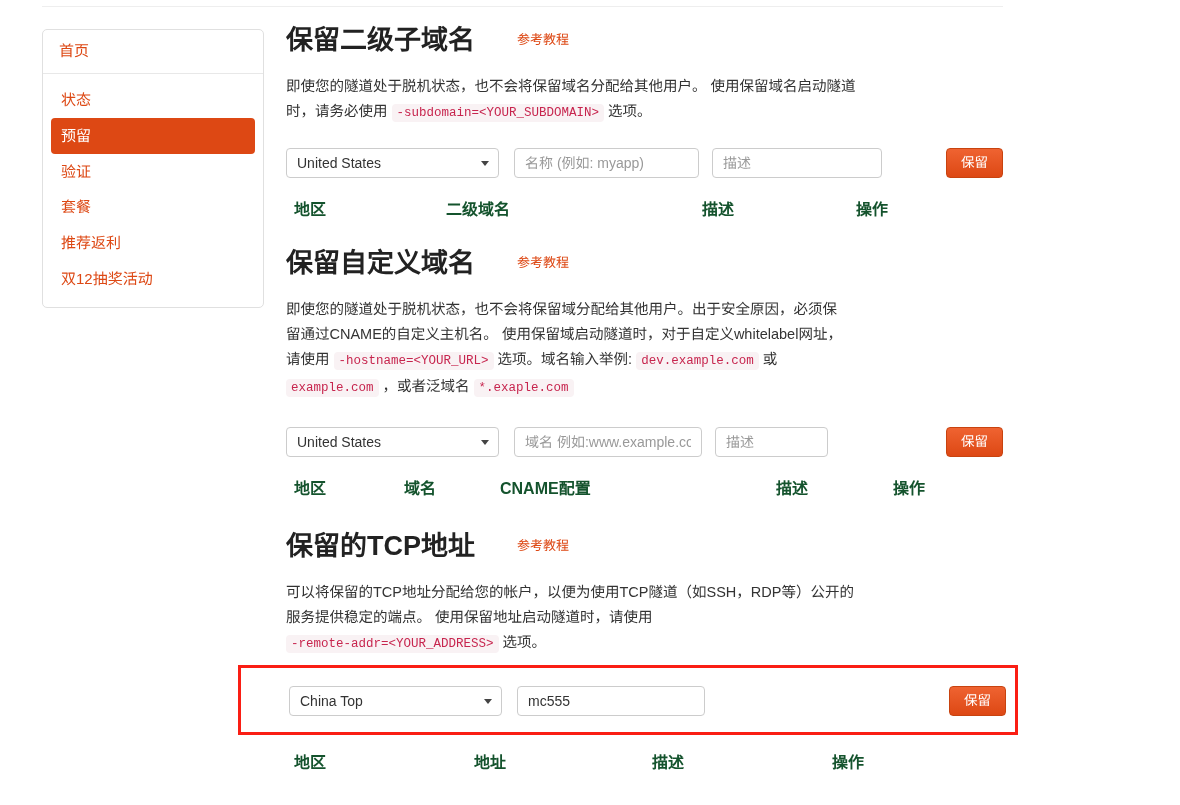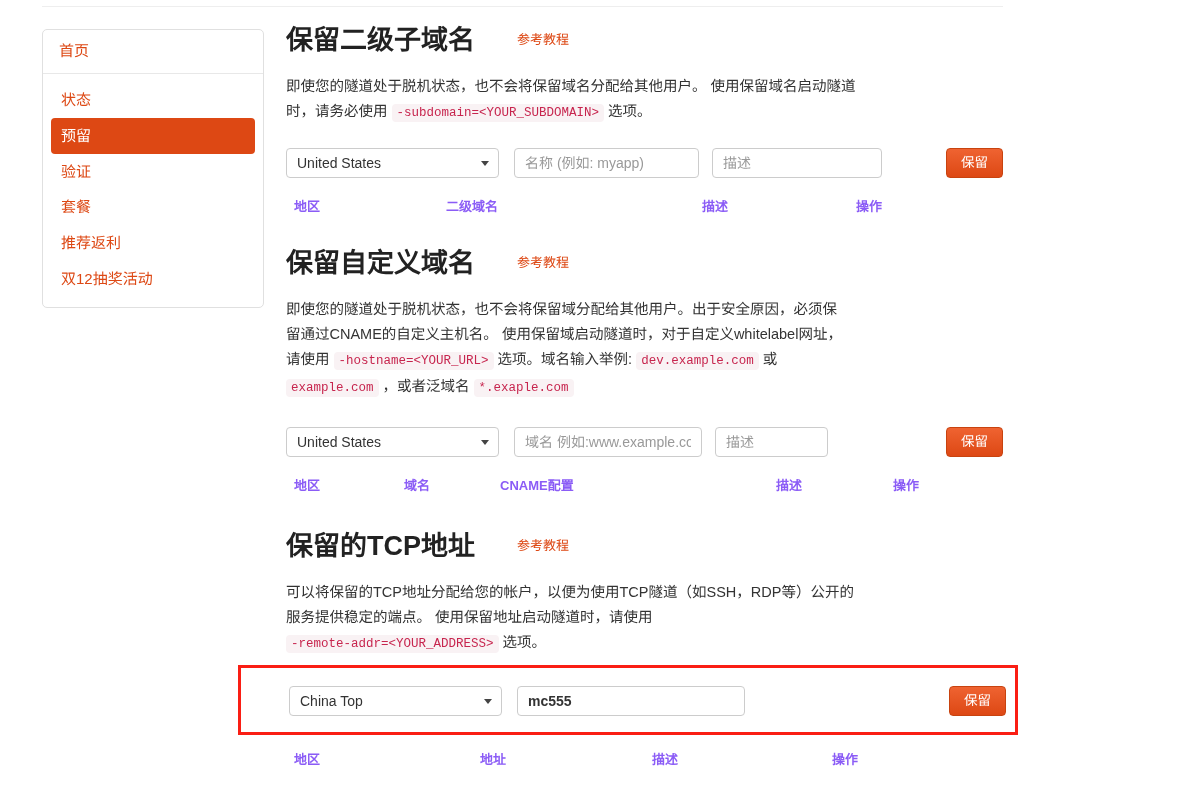--- a/index.html
+++ b/index.html
@@ -215,9 +215,9 @@
     position: relative;
     height: 30px;
     margin-top: 18px;
-    font-size: 13px;
+    font-size: 16px;
     font-weight: bold;
-    color: #8b5cf6;
+    color: #14532d;
   }
   .table-head span { position: absolute; top: 0; white-space: nowrap; }
 

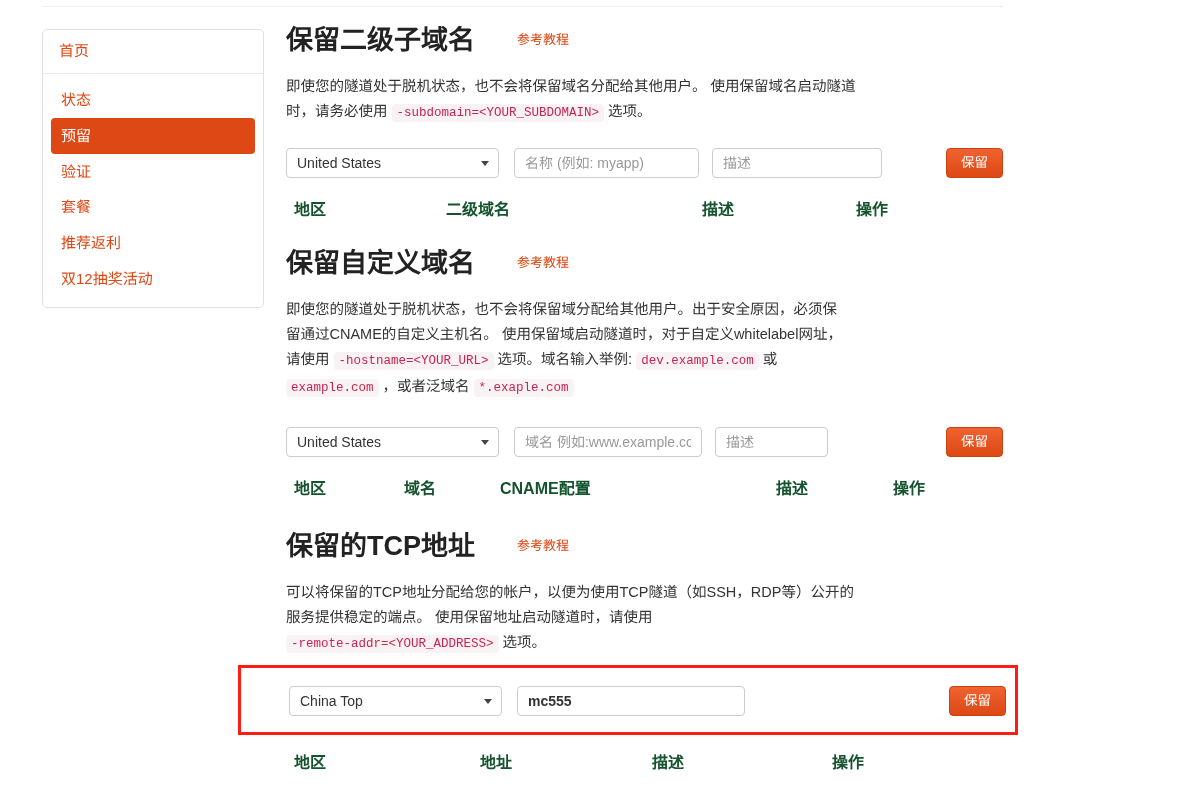--- a/index.html
+++ b/index.html
@@ -193,7 +193,7 @@
   .field-desc     { width: 170px; }
   .field-domain   { width: 188px; margin-right: 13px; }
   .field-desc-2   { width: 113px; }
-  .field-address  { width: 228px; font-weight: bold; }
+  .field-address  { width: 188px; }
 
   button.reserve-btn {
     font-family: "Liberation Sans", "DejaVu Sans", sans-serif;

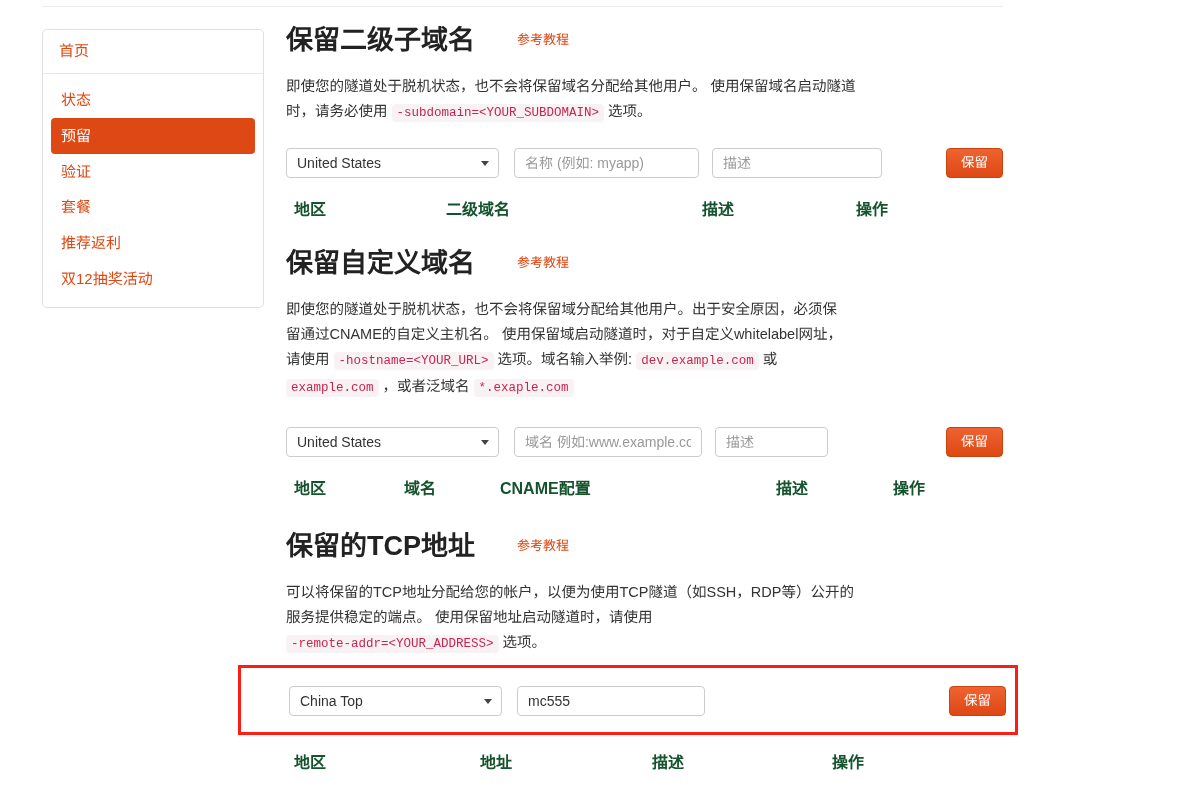--- a/index.html
+++ b/index.html
@@ -233,7 +233,7 @@
   .hdr-2-c5 { left: 607px; }
 
   .hdr-3-c1 { left: 8px; }
-  .hdr-3-c2 { left: 194px; }
+  .hdr-3-c2 { left: 188px; }
   .hdr-3-c3 { left: 366px; }
   .hdr-3-c4 { left: 546px; }
 </style>

